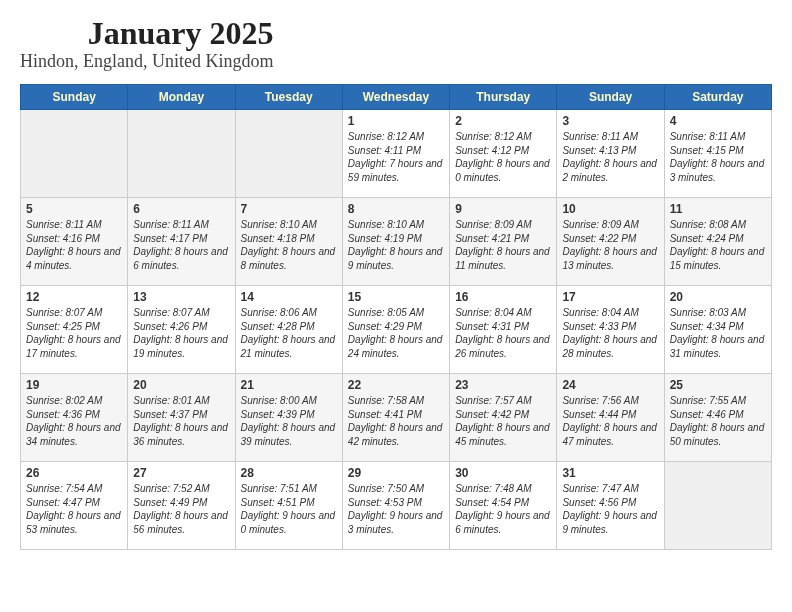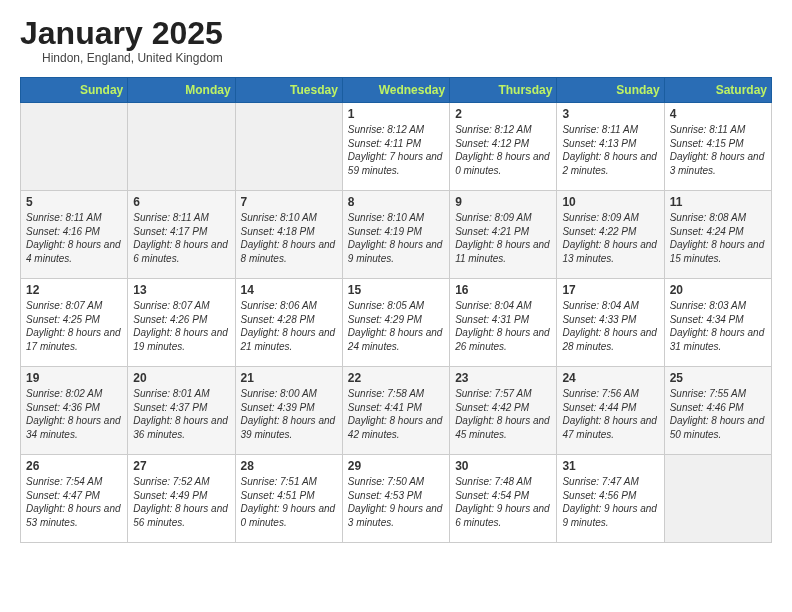--- a/index.html
+++ b/index.html
@@ -42,6 +42,7 @@
     }
     .title-area {
       text-align: right;
+      font-family: Liberation Serif, serif;
     }
     .month-title {
       font-size: 32px;

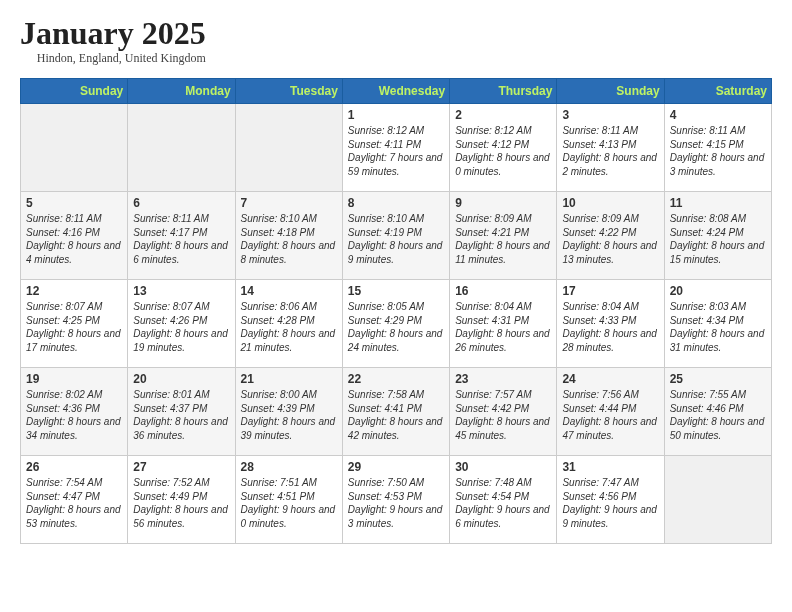--- a/index.html
+++ b/index.html
@@ -51,7 +51,7 @@
       line-height: 1.1;
     }
     .location {
-      font-size: 12px;
+      font-size: 18px;
       color: #444;
     }
     .calendar-table {

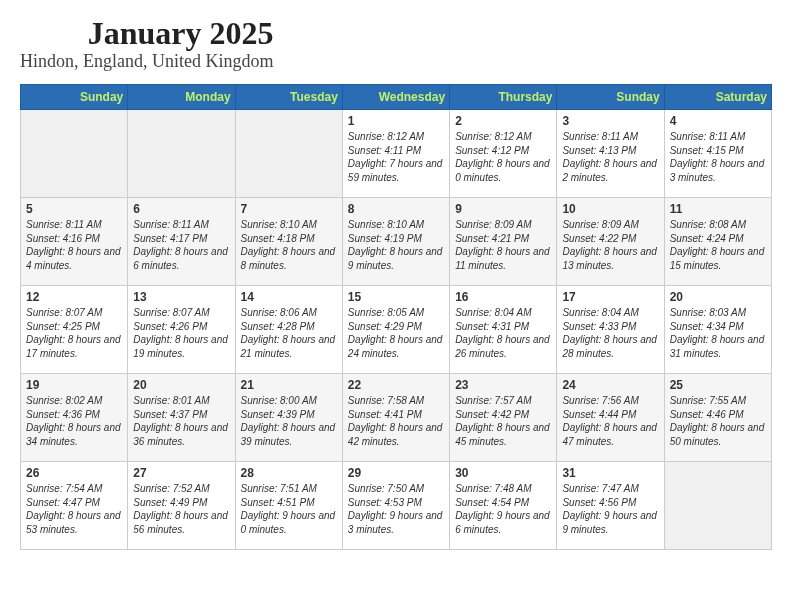--- a/index.html
+++ b/index.html
@@ -61,11 +61,11 @@
     }
     .calendar-table thead th {
       background: #2a6db5;
-      color: #bef264;
+      color: #fef9c3;
       font-size: 12px;
       font-weight: bold;
       padding: 5px 4px;
-      text-align: right;
+      text-align: center;
       border: 1px solid #1a5da0;
     }
     .calendar-table tbody td {

